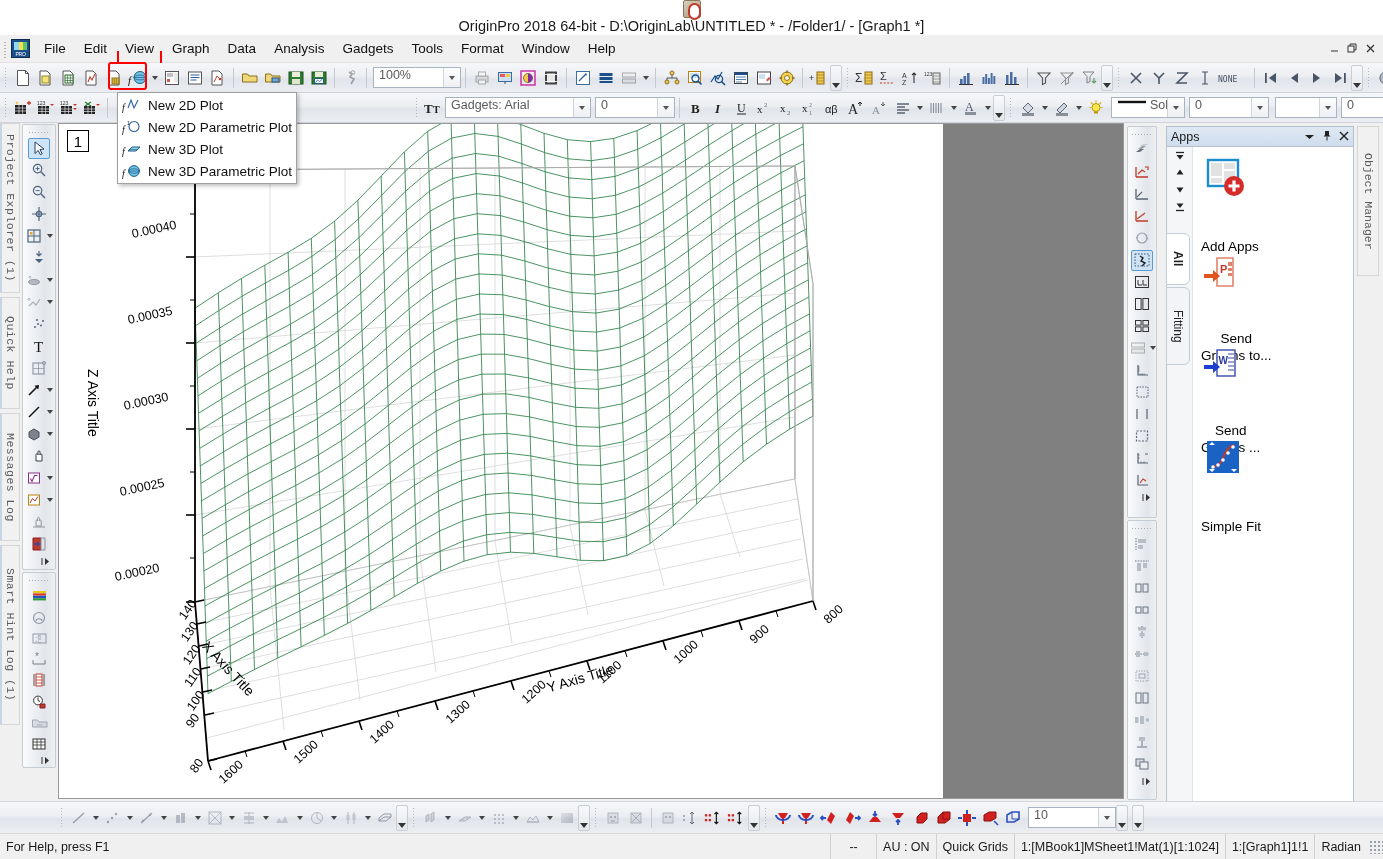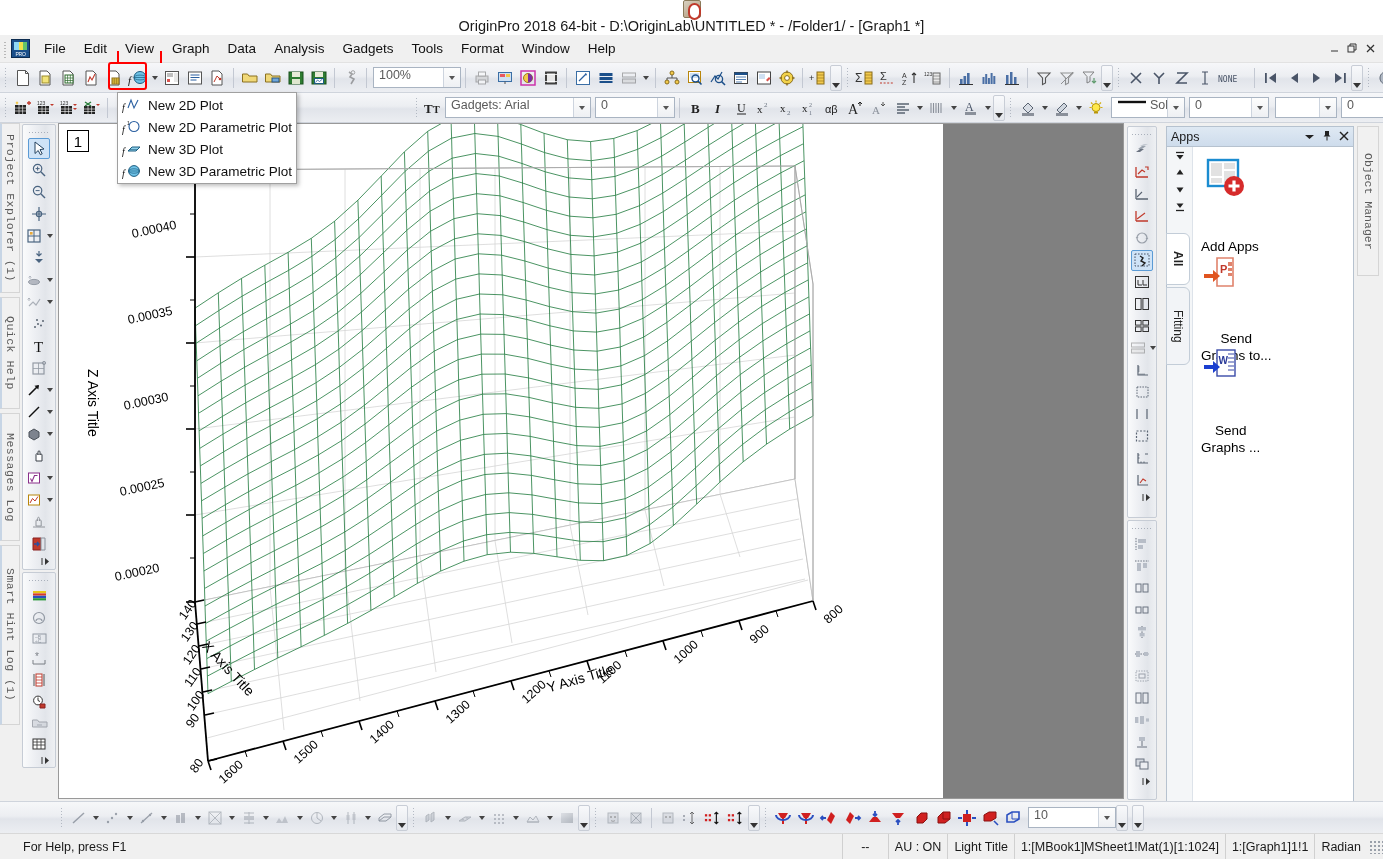--- a/index.html
+++ b/index.html
@@ -1666,6 +1666,21 @@
 Graphs ...</span>
       </div>
 
+      <div class="app-item" style="top:292px">
+        <span>
+          <svg width="44" height="42" viewBox="0 0 44 42">
+            <rect x="6" y="2" width="32" height="32" fill="#1a62c4"></rect>
+            <path d="M11 28c6 0 9-3 11-9s5-11 11-13" fill="none" stroke="#c0392b" stroke-width="2"></path>
+            <circle cx="12" cy="28" r="1.8" fill="#fff"></circle>
+              <circle cx="17" cy="26" r="1.8" fill="#fff"></circle>
+            <circle cx="22" cy="21" r="1.8" fill="#fff"></circle>
+              <circle cx="27" cy="14" r="1.8" fill="#fff"></circle>
+            <circle cx="32" cy="8" r="1.8" fill="#fff"></circle>
+            <path d="M8 6l3-3 3 3M8 30l3 3 3-3M30 30l3 3 3-3" fill="#fff"></path>
+          </svg>
+        </span>
+        <span class="app-label">Simple Fit</span>
+      </div>
     </div>
   </div>
 

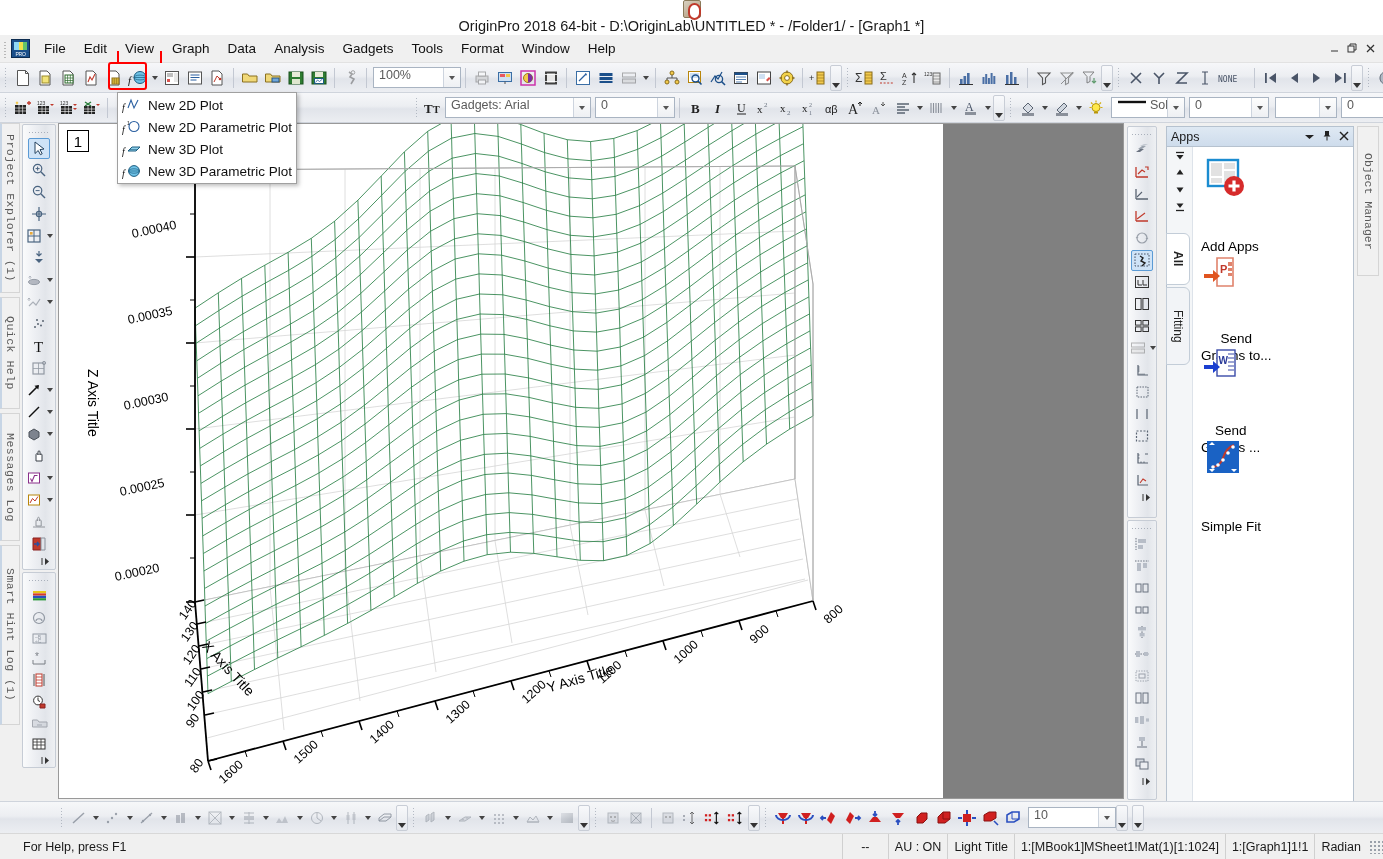--- a/index.html
+++ b/index.html
@@ -264,7 +264,7 @@
     background: #f0f0f0; border-top: 1px solid #d8d8d8;
     display:flex; align-items:center; font-size: 12.5px; color:#1a1a1a;
   }
-  .sb-text { padding-left: 23px; }
+  .sb-text { padding-left: 6px; }
   .sb-cell {
     height: 26px; display:flex; align-items:center; padding: 0 6px;
     border-left: 1px solid #d0d0d0; white-space:nowrap;

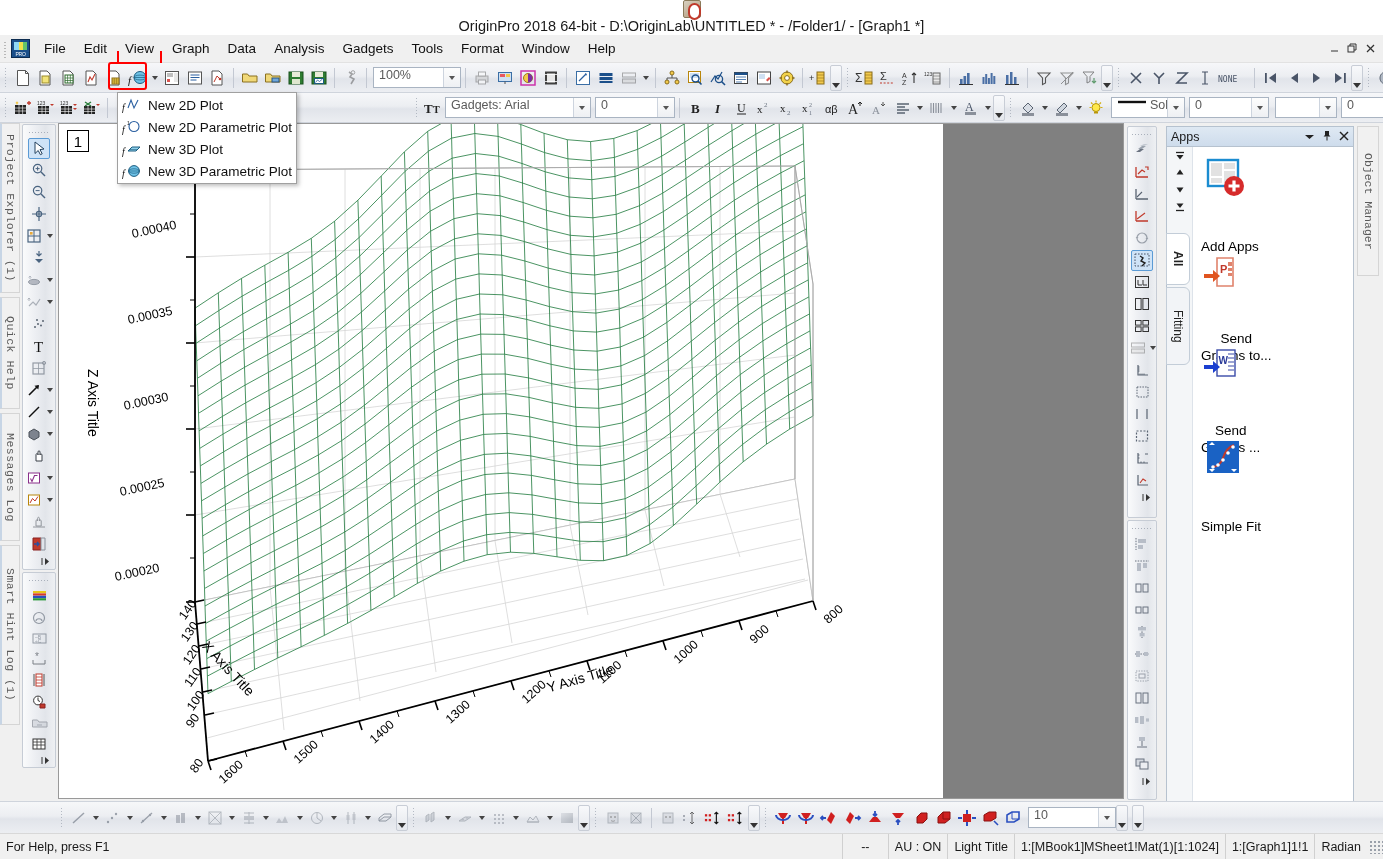--- a/index.html
+++ b/index.html
@@ -1952,7 +1952,7 @@
     <span style="flex:1"></span>
     <span class="sb-cell" style="min-width:46px;justify-content:center">--</span>
     <span class="sb-cell">AU : ON</span>
-    <span class="sb-cell">Light Title</span>
+    <span class="sb-cell">Quick Grids</span>
     <span class="sb-cell">1:[MBook1]MSheet1!Mat(1)[1:1024]</span>
     <span class="sb-cell">1:[Graph1]1!1</span>
     <span class="sb-cell">Radian</span>

